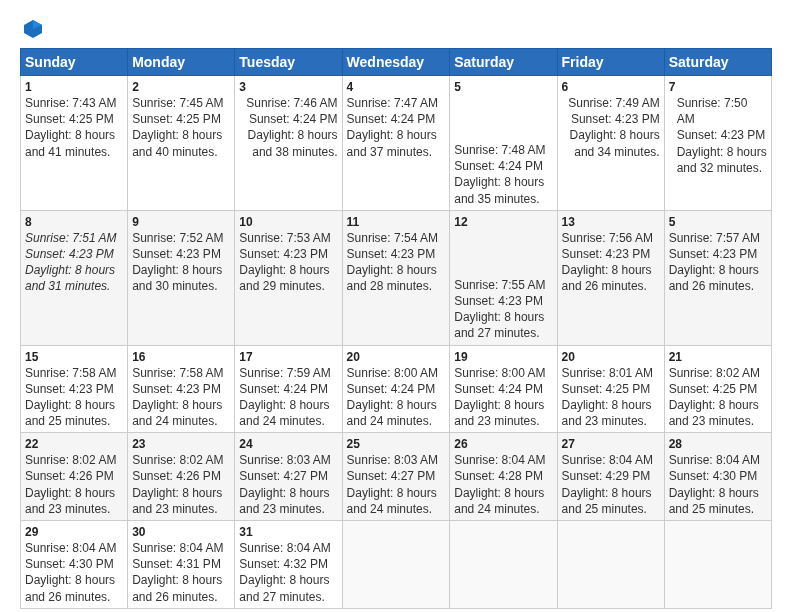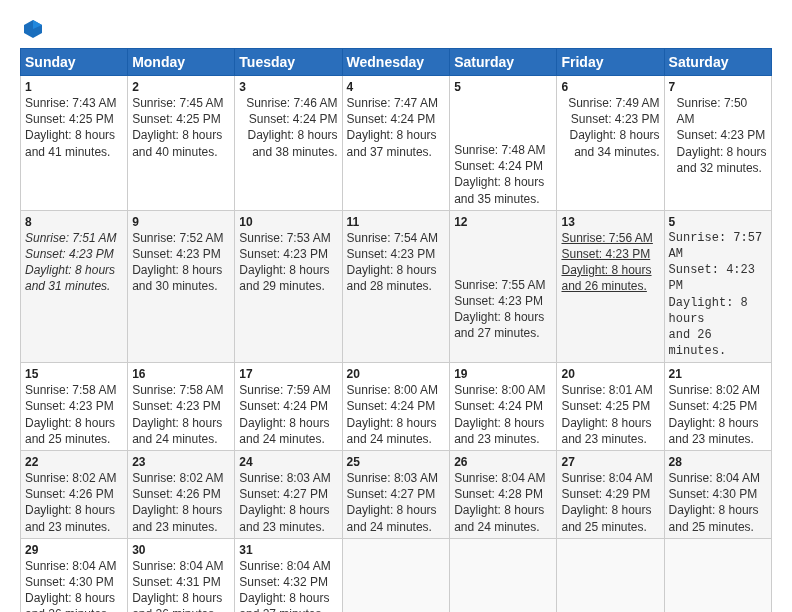--- a/index.html
+++ b/index.html
@@ -221,7 +221,7 @@
           </td>
           <td>
             <span class="day-number">13</span>
-            <div class="day-info" style="white-space: pre-line; text-decoration: underline;">Sunrise: 7:56 AM
+            <div class="day-info" style="white-space: pre-line;">Sunrise: 7:56 AM
 Sunset: 4:23 PM
 Daylight: 8 hours
 and 26 minutes.</div>

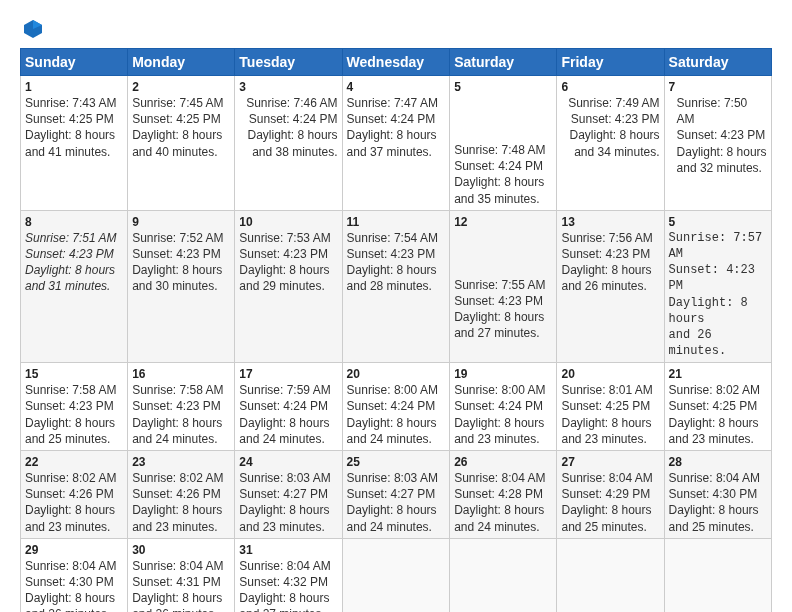--- a/index.html
+++ b/index.html
@@ -228,7 +228,7 @@
           </td>
           <td>
             <span class="day-number">5</span>
-            <div class="day-info" style="white-space: pre-line; font-family: Liberation Mono, monospace;">Sunrise: 7:57 AM
+            <div class="day-info" style="white-space: pre-line;">Sunrise: 7:57 AM
 Sunset: 4:23 PM
 Daylight: 8 hours
 and 26 minutes.</div>

